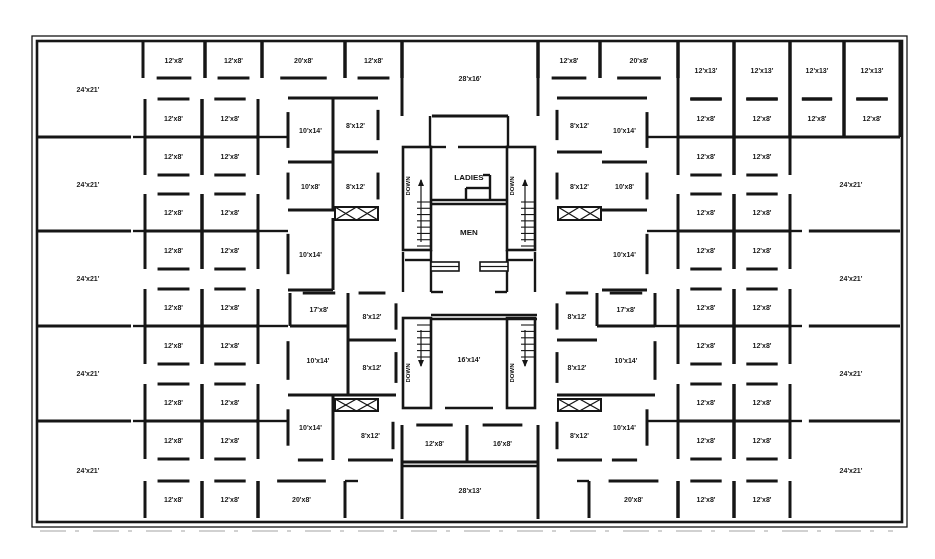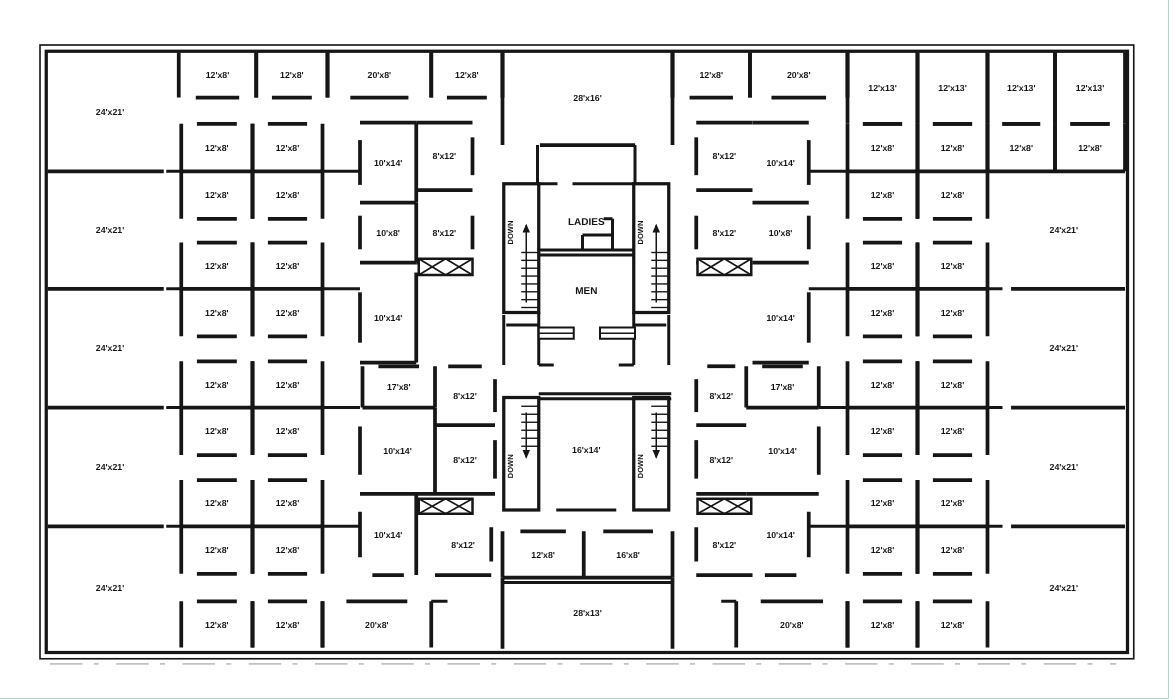--- a/index.html
+++ b/index.html
@@ -3,7 +3,7 @@
 <meta charset="utf-8">
 <style>
   html,body{margin:0;padding:0;background:#ffffff;}
-  .page{position:relative;width:935px;height:559px;background:#0f766e;overflow:hidden;
+  .page{position:relative;width:935px;height:559px;background:#7dd3fc;overflow:hidden;
         font-family:"Liberation Sans",sans-serif;}
   svg{position:absolute;left:0;top:0;}
   svg text{font-family:"Liberation Sans","DejaVu Sans",sans-serif;font-weight:bold;fill:#141414;}

